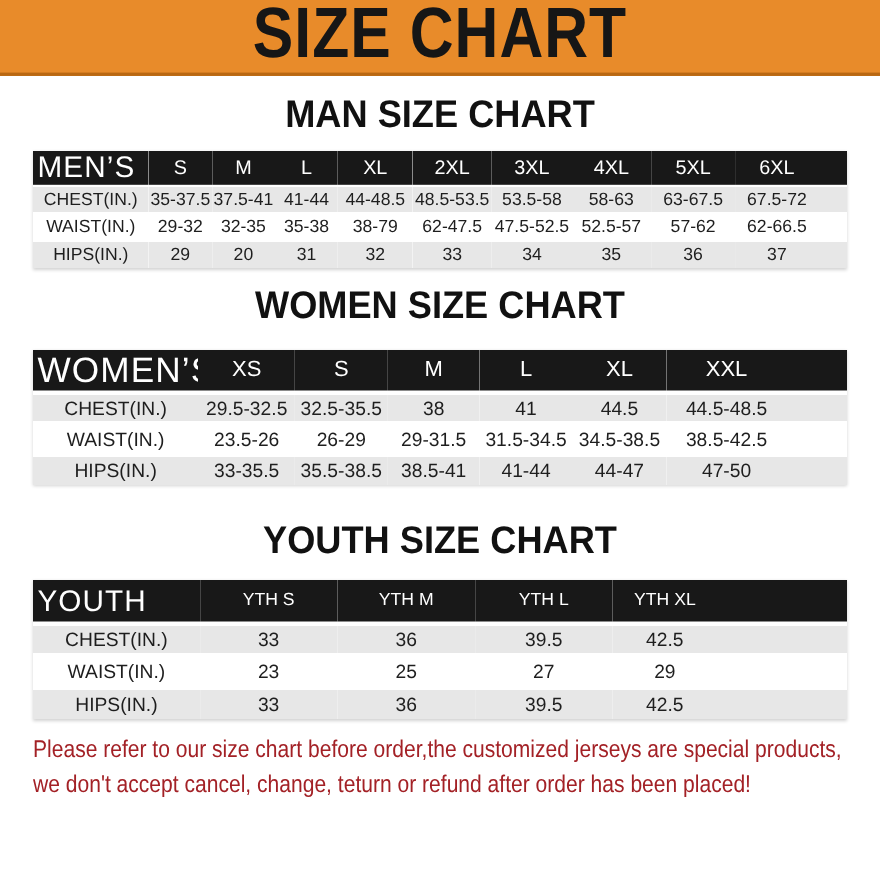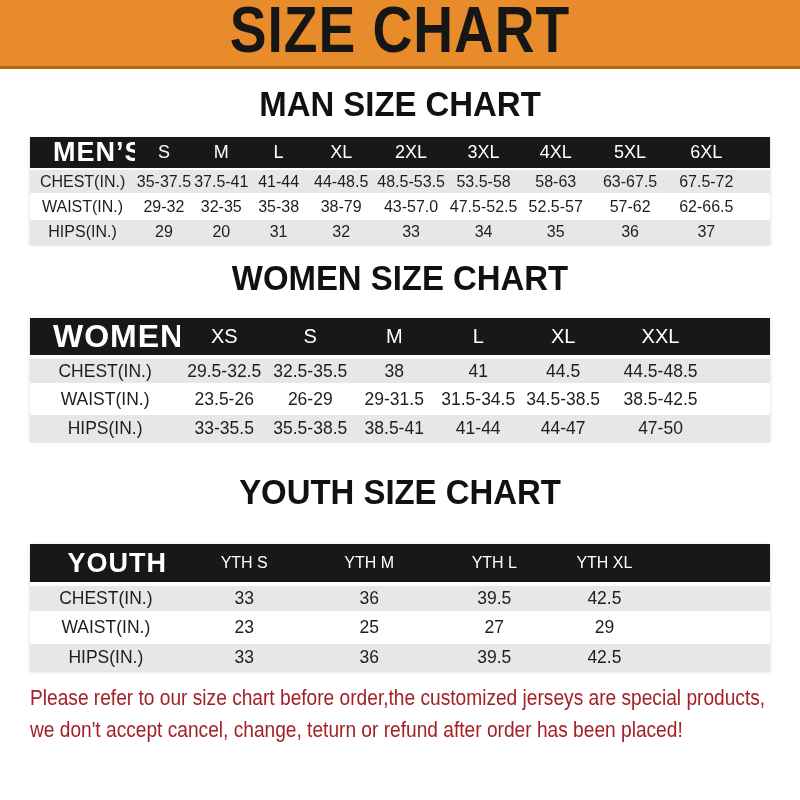--- a/index.html
+++ b/index.html
@@ -49,7 +49,7 @@
     background: #181818; color: #ffffff; font-weight: normal;
   }
   .size-table thead th:first-child {
-    text-align: center; padding-left: 23px; font-weight: bold; letter-spacing: 1px;
+    text-align: left; padding-left: 4px; font-weight: normal; letter-spacing: 1px;
   }
   .size-table tbody td {
     border-top: 3px solid #ffffff; color: #1e1e1e;

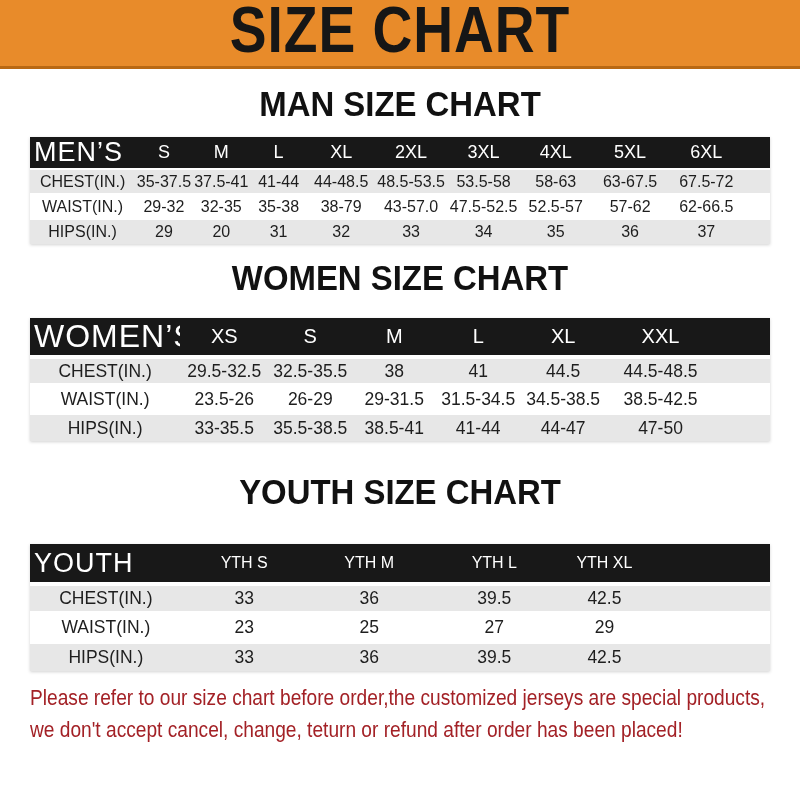--- a/index.html
+++ b/index.html
@@ -142,7 +142,7 @@
         <td>32-35</td>
         <td>35-38</td>
         <td>38-79</td>
-        <td>43-57.0</td>
+        <td>62-47.5</td>
         <td>47.5-52.5</td>
         <td>52.5-57</td>
         <td>57-62</td>

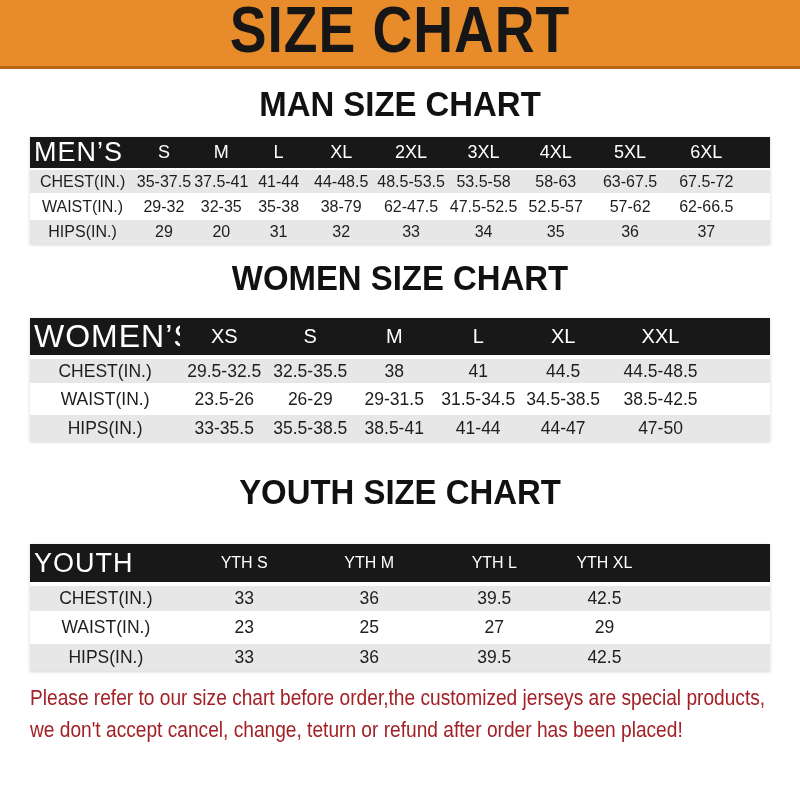--- a/index.html
+++ b/index.html
@@ -72,7 +72,7 @@
   #women-table th:last-child, #women-table td:last-child { padding-right: 55px; }
 
   
-  #youth-table { margin-top: 34px; }
+  #youth-table { margin-top: 17px; }
   #youth-table thead th { height: 40px; font-size: 16px; }
   #youth-table thead th:first-child { font-size: 27px; }
   #youth-table tbody td { height: 29px; font-size: 17.5px; border-top-width: 4px; }

